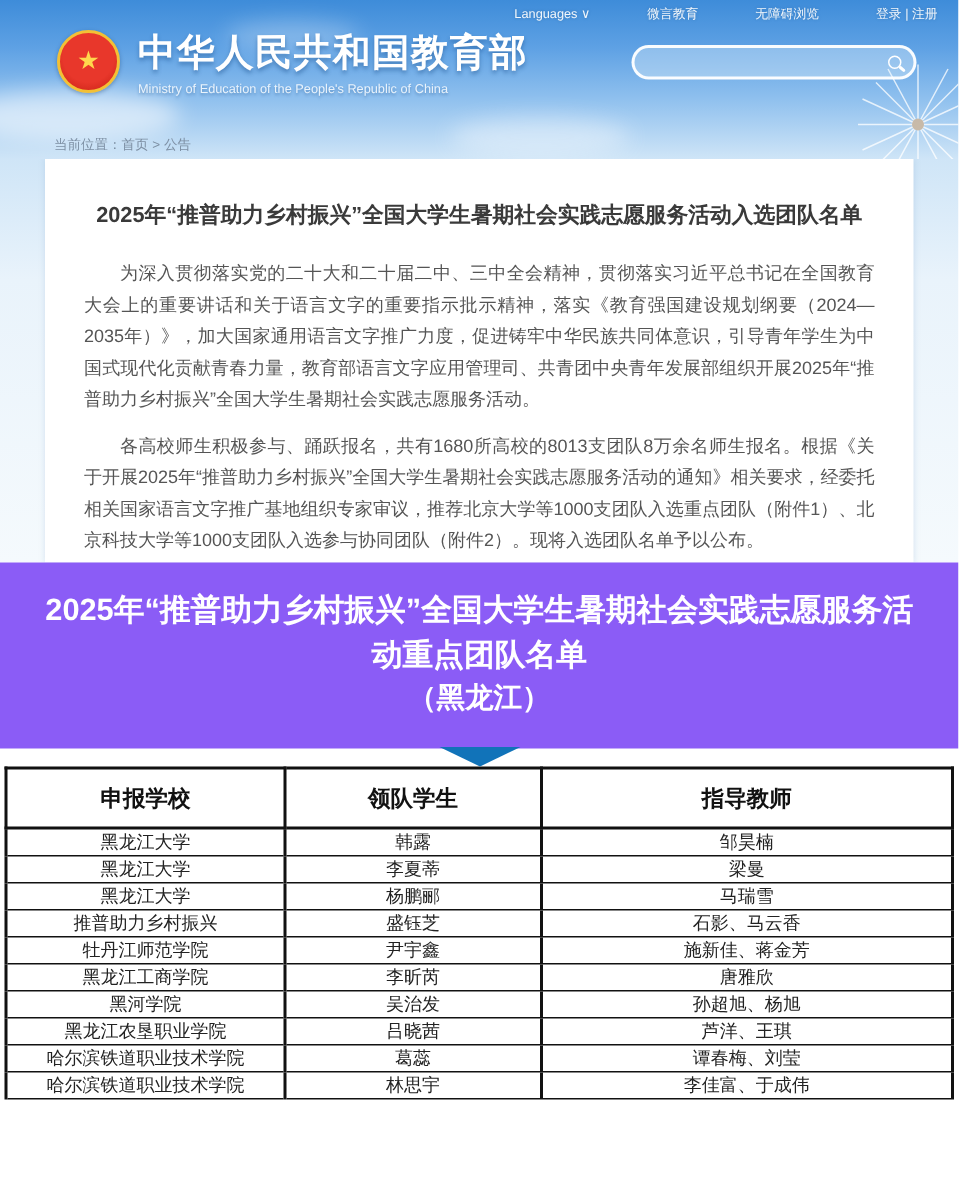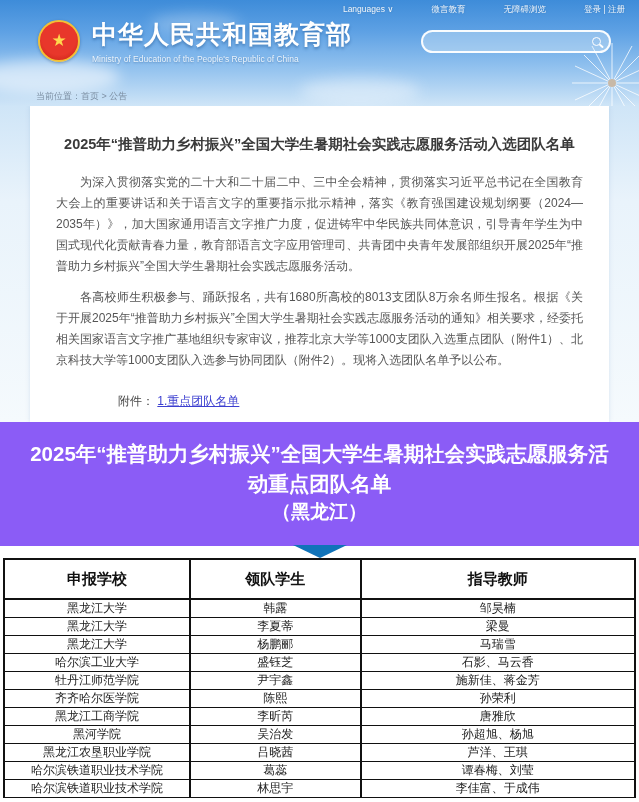--- a/index.html
+++ b/index.html
@@ -44,7 +44,7 @@
   .breadcrumb { position:absolute; left:36px; bottom:3px; font-size:9px; color:#7d8fa3; z-index:2; }
 
   
-  .content-section { background:linear-gradient(180deg,#cfe5f7 0%,#e9f3fb 30%,#f5fafd 100%); padding:0 30px; height:316px; }
+  .content-section { background:linear-gradient(180deg,#cfe5f7 0%,#e9f3fb 30%,#f5fafd 100%); padding:0 30px; height:269px; }
   .card { background:#fff; height:100%; box-shadow:0 0 4px rgba(120,160,200,.25); padding:28px 26px 0; }
   .article-title { text-align:center; font-size:14.5px; font-weight:bold; color:#3a3a3a; line-height:20px; }
   .article p { margin-top:18px; font-size:12px; line-height:21px; color:#555; text-align:justify; text-indent:2em; }

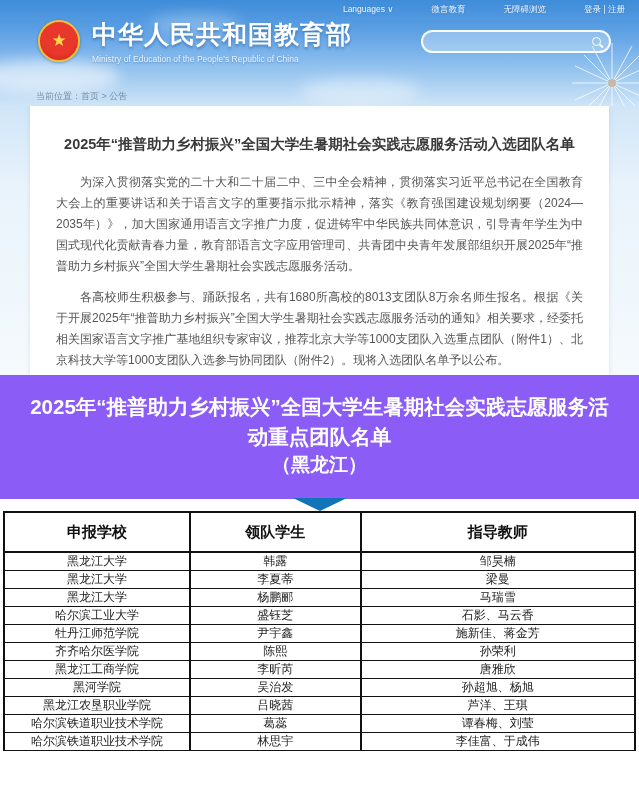--- a/index.html
+++ b/index.html
@@ -185,7 +185,7 @@
         <td>马瑞雪</td>
       </tr>
       <tr>
-        <td>哈尔滨工业大学</td>
+        <td>推普助力乡村振兴</td>
         <td>盛钰芝</td>
         <td>石影、马云香</td>
       </tr>

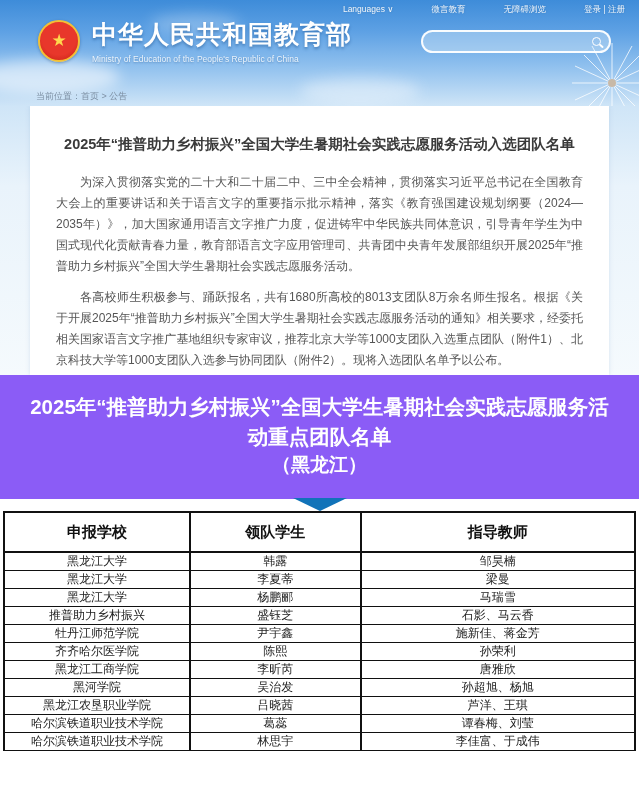--- a/index.html
+++ b/index.html
@@ -195,11 +195,6 @@
         <td>施新佳、蒋金芳</td>
       </tr>
       <tr>
-        <td>齐齐哈尔医学院</td>
-        <td>陈熙</td>
-        <td>孙荣利</td>
-      </tr>
-      <tr>
         <td>黑龙江工商学院</td>
         <td>李昕芮</td>
         <td>唐雅欣</td>

